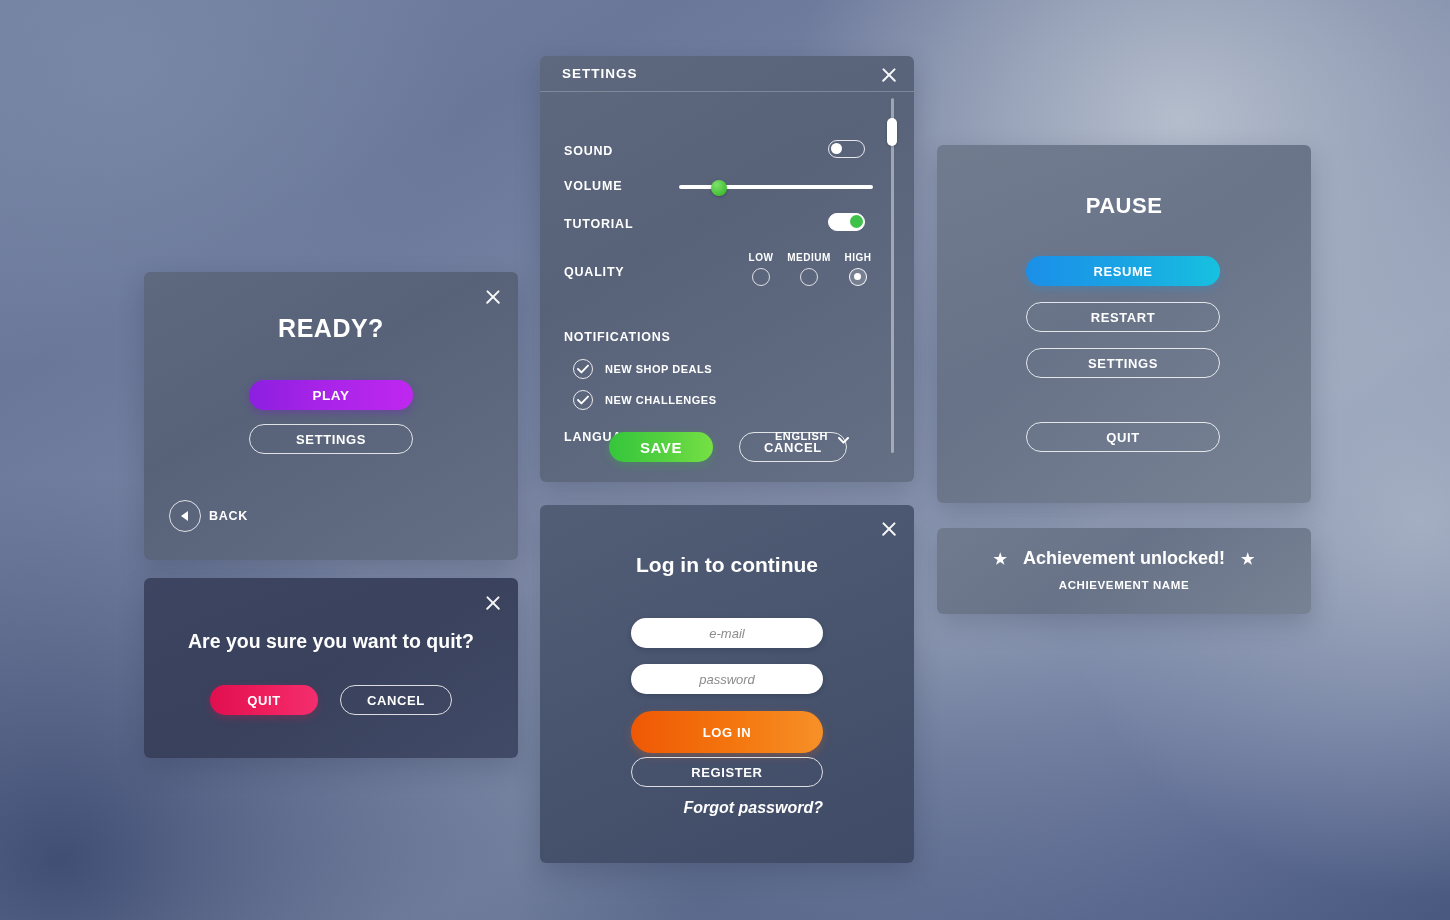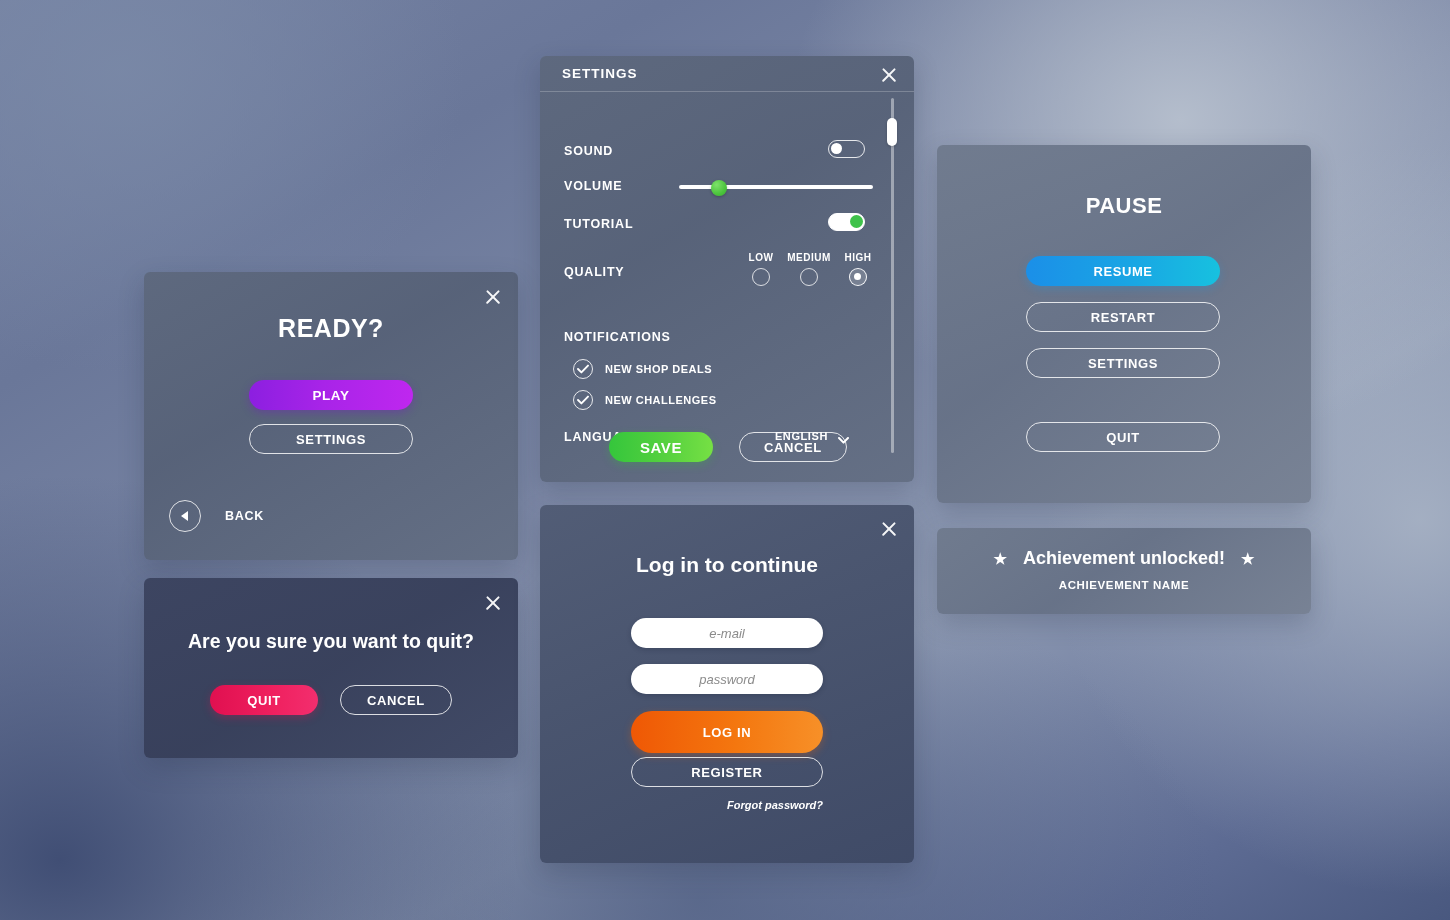--- a/index.html
+++ b/index.html
@@ -102,7 +102,7 @@
   }
   #back-group {
     position: absolute; left: 25px; top: 228px;
-    display: flex; align-items: center; gap: 24px; cursor: pointer;
+    display: flex; align-items: center; gap: 8px; cursor: pointer;
   }
   .back-circle {
     width: 32px; height: 32px; border-radius: 50%;

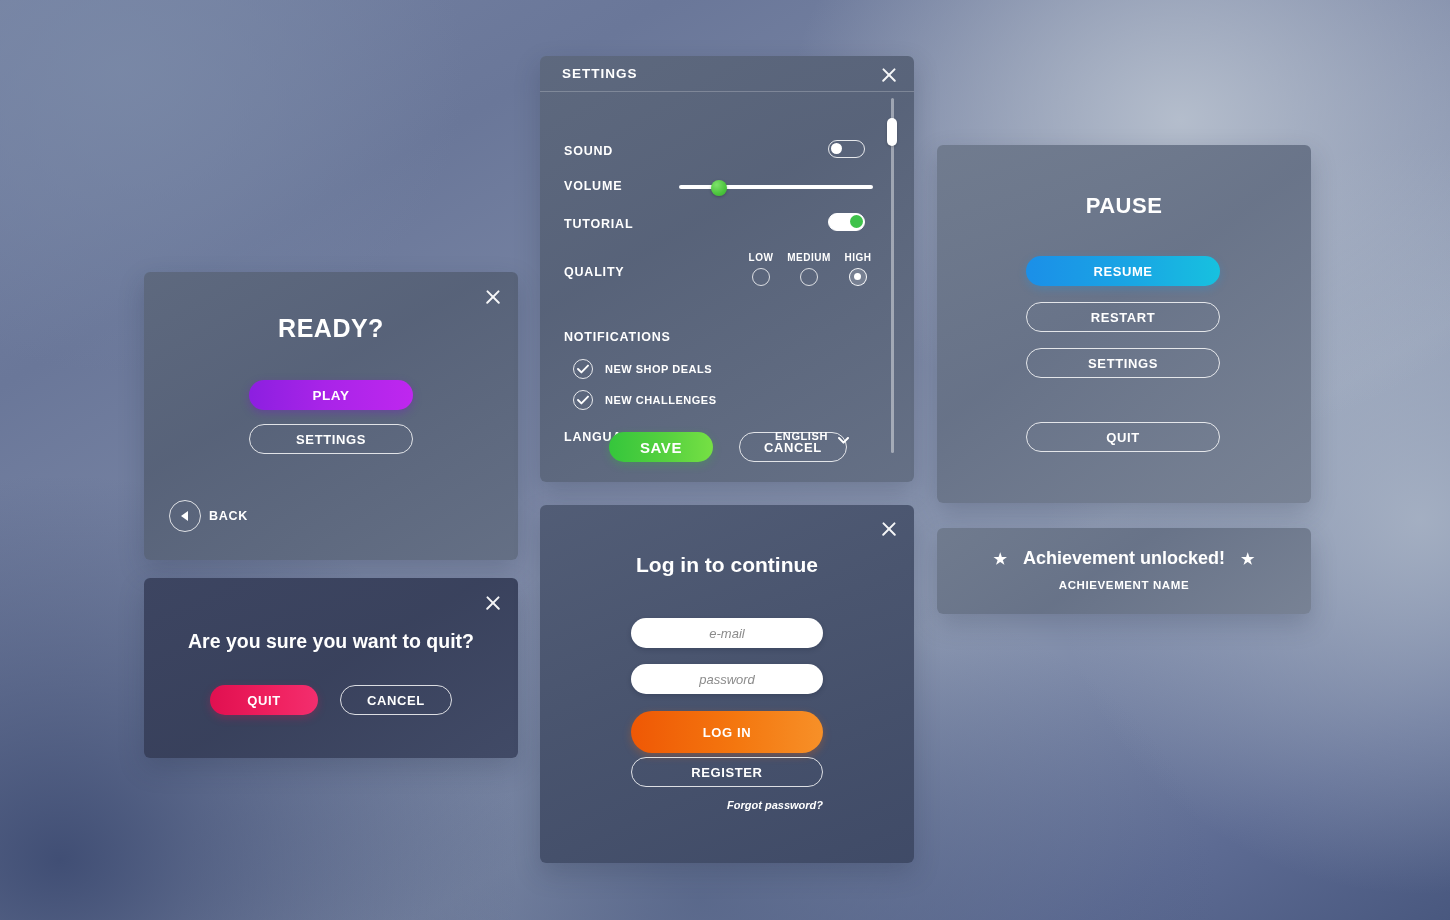--- a/index.html
+++ b/index.html
@@ -290,7 +290,7 @@
   }
   #forgot-password {
     position: absolute; right: 91px; top: 294px;
-    font-size: 11px; font-style: italic; font-weight: bold;
+    font-size: 16px; font-style: italic; font-weight: bold;
     color: #fff; cursor: pointer;
   }
 

